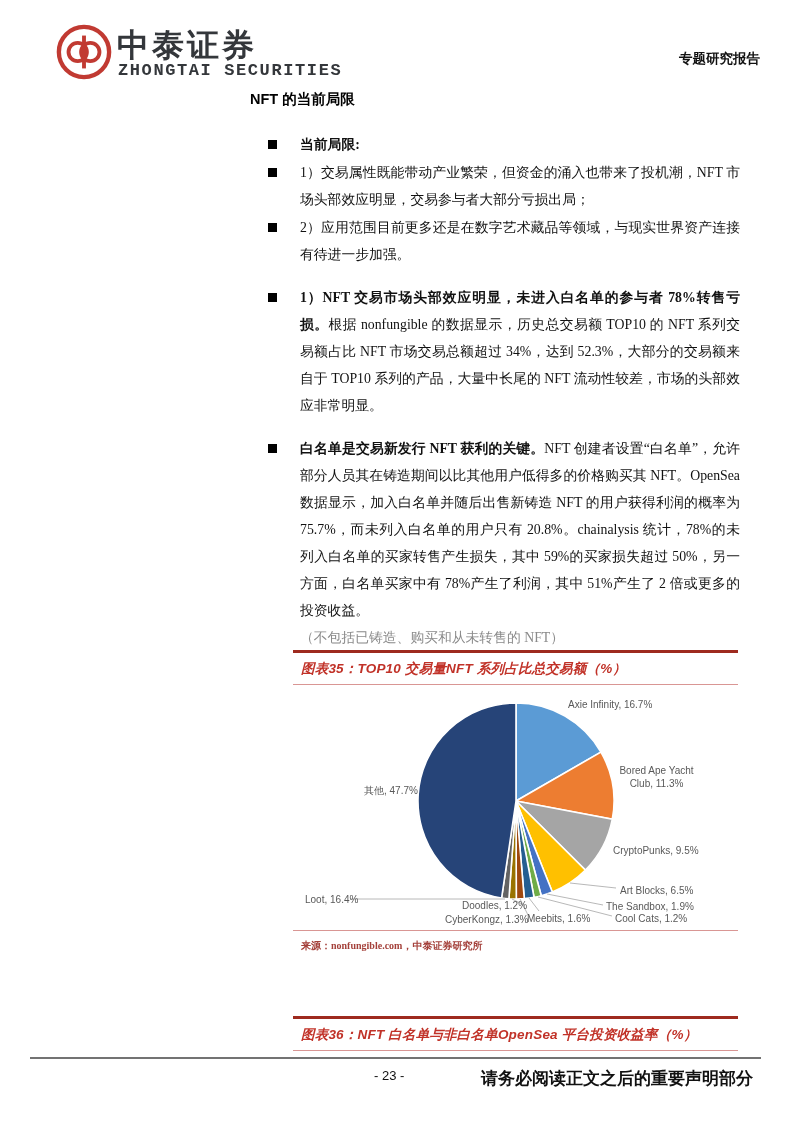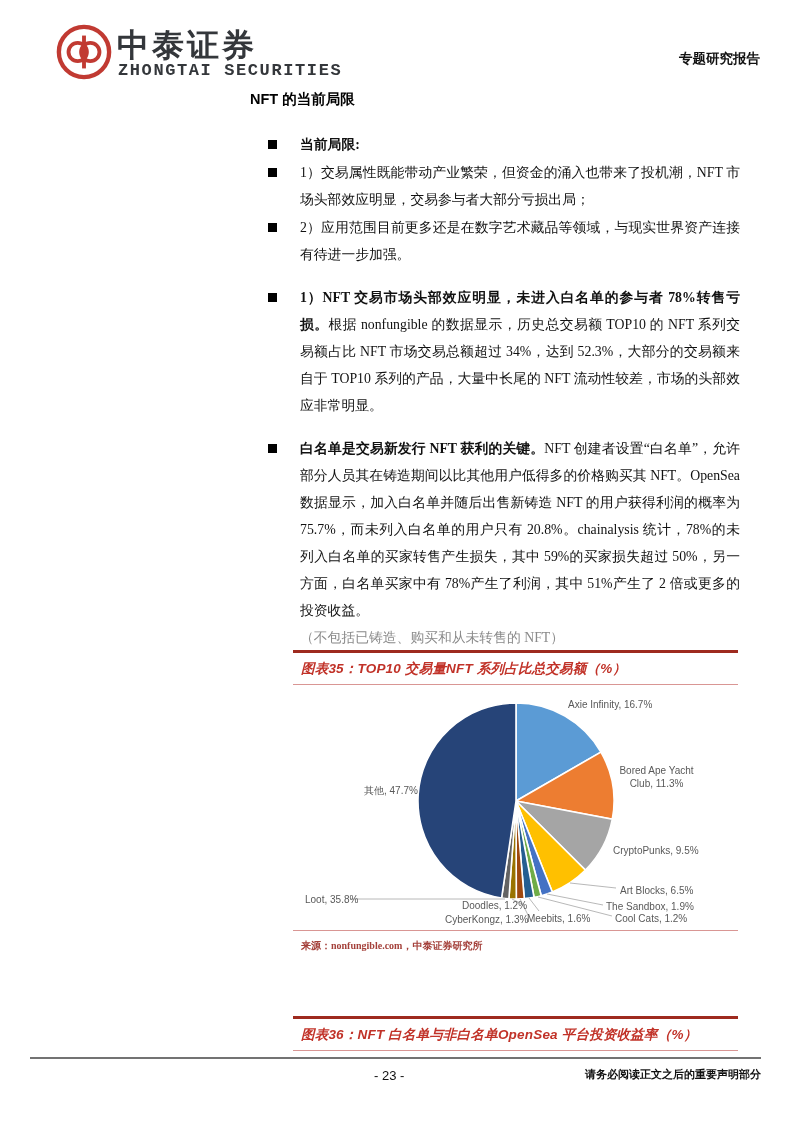--- a/index.html
+++ b/index.html
@@ -168,7 +168,7 @@
         <div class="pie-label" style="left: 234px; top: 227px; width: 90px;">Meebits, 1.6%</div>
         <div class="pie-label" style="left: 152px; top: 228px; width: 110px;">CyberKongz, 1.3%</div>
         <div class="pie-label" style="left: 169px; top: 214px; width: 100px;">Doodles, 1.2%</div>
-        <div class="pie-label" style="left: 12px; top: 208px; width: 80px;">Loot, 35.8%</div>
+        <div class="pie-label" style="left: 12px; top: 208px; width: 80px;">Loot, 16.4%</div>
         <div class="pie-label" style="left: 71px; top: 99px; width: 90px;">其他, 47.7%</div>
       </div>
 

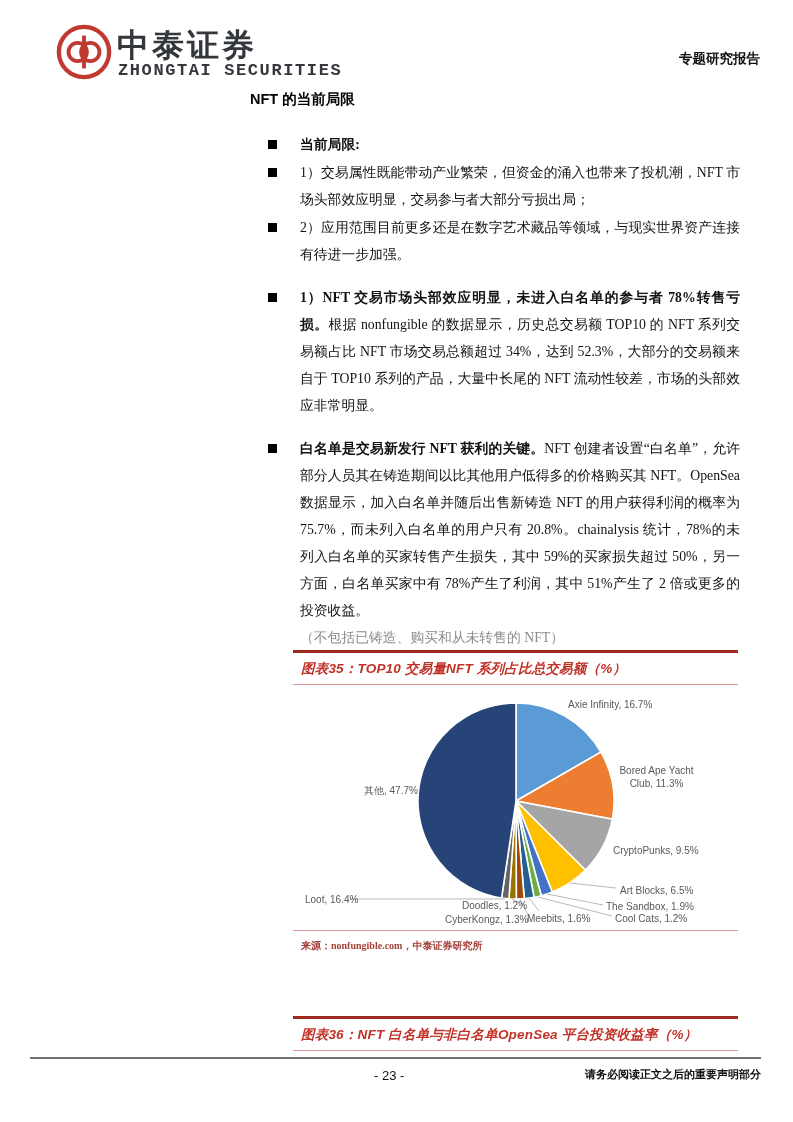--- a/index.html
+++ b/index.html
@@ -80,8 +80,8 @@
     font-size: 13px; color: #111; font-family: "Liberation Sans", sans-serif;
   }
   .disclaimer {
-    position: absolute; right: 0; top: 8px;
-    font-size: 11px; font-weight: bold; color: #111;
+    position: absolute; right: 8px; top: 8px;
+    font-size: 17px; font-weight: bold; color: #111;
   }
 </style>
 </head>

